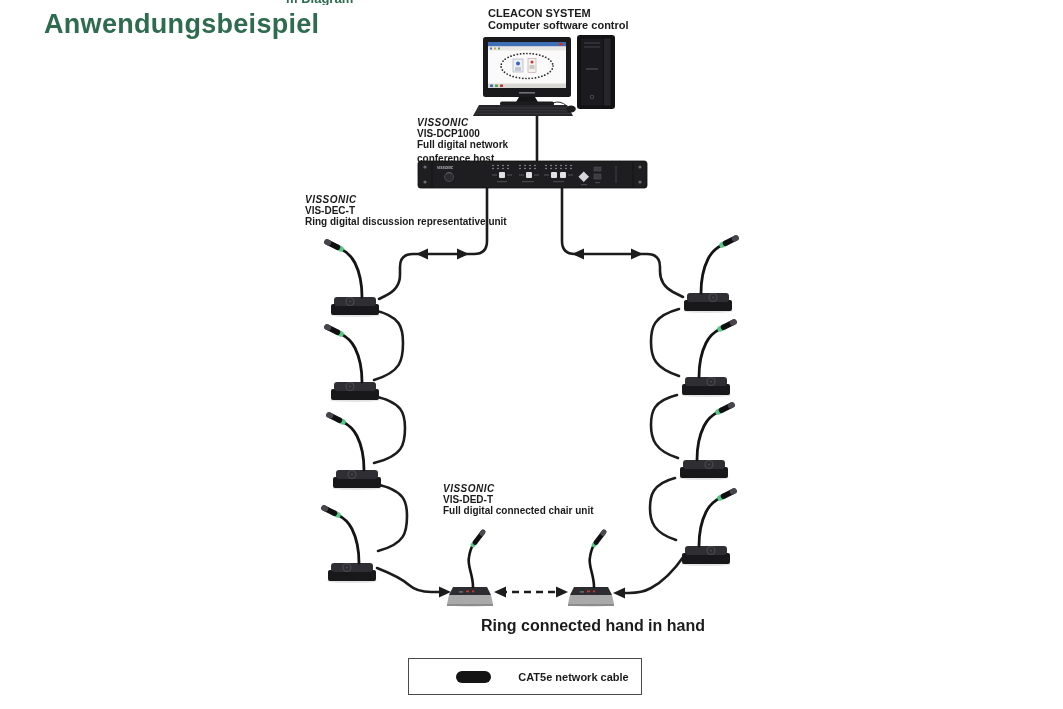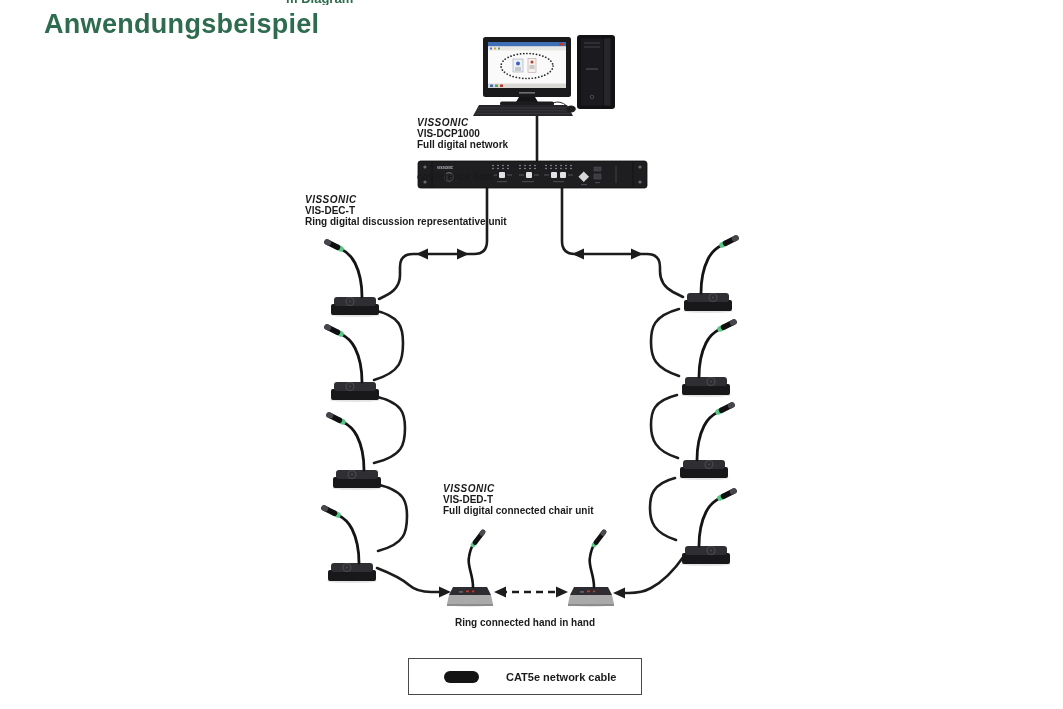--- a/index.html
+++ b/index.html
@@ -224,6 +224,10 @@
     <use href="#chair-unit" transform="translate(591,604)"></use>
   </svg>
 
+  <div class="label-block lbl-computer">
+    <div>CLEACON SYSTEM</div>
+    <div style="font-weight:600">Computer software control</div>
+  </div>
 
   <div class="label-block lbl-host">
     <div class="brand">VISSONIC</div>

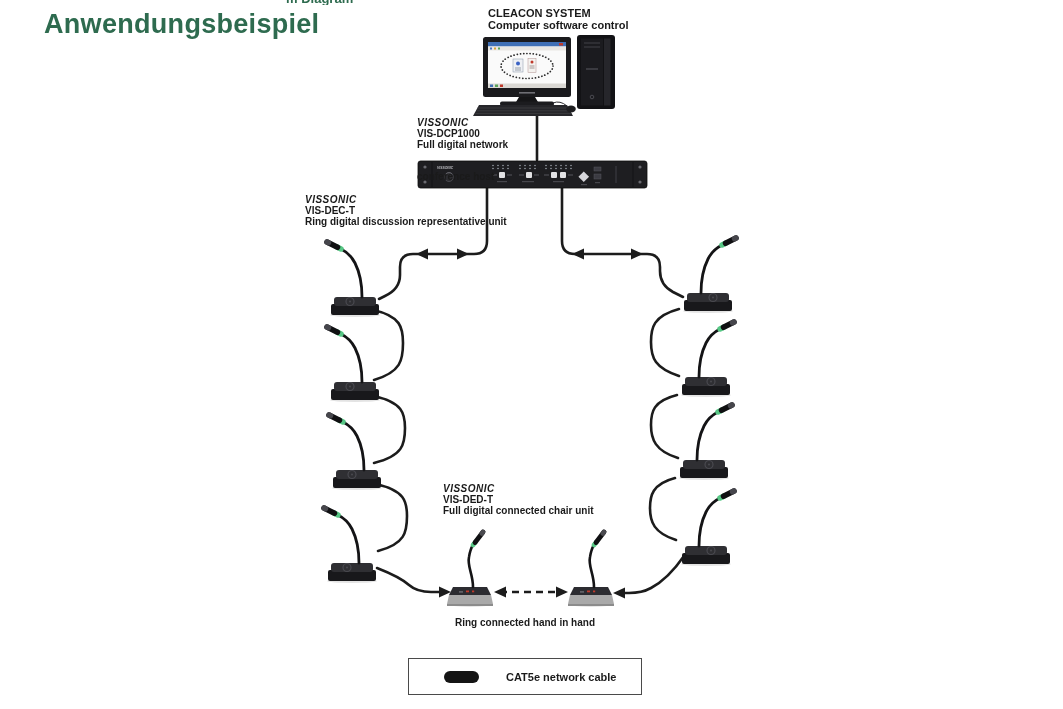--- a/index.html
+++ b/index.html
@@ -233,7 +233,7 @@
     <div class="brand">VISSONIC</div>
     <div>VIS-DCP1000</div>
     <div>Full digital network</div>
-    <div style="margin-top:20px">conference host</div>
+    <div style="margin-top:2px">conference host</div>
   </div>
 
   <div class="label-block lbl-delegate">

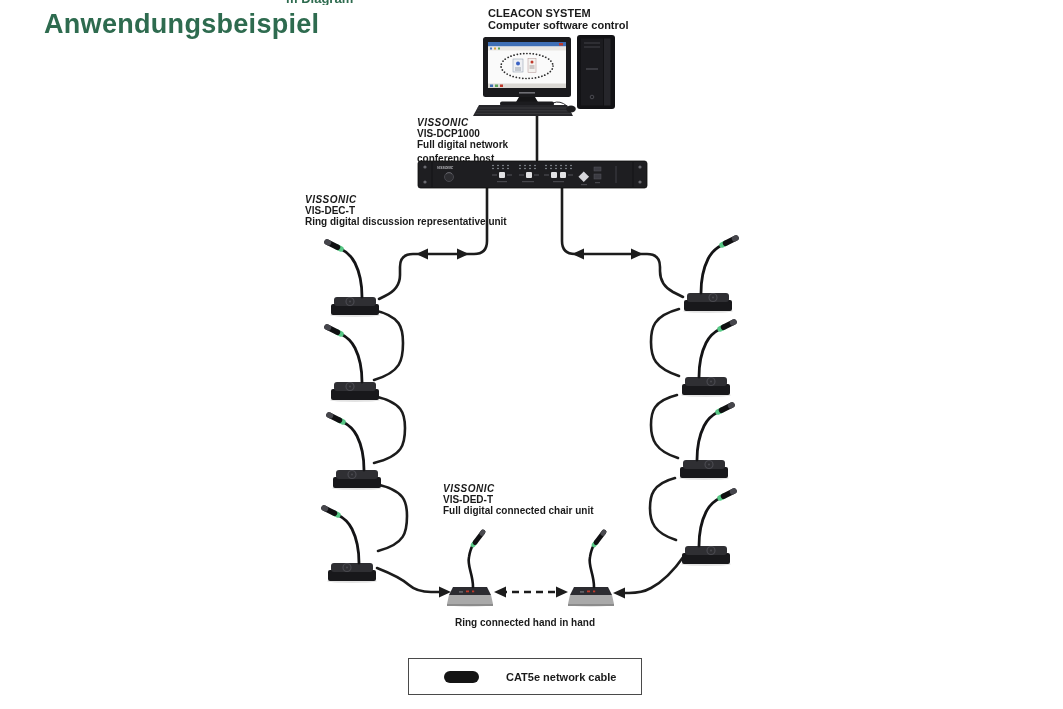--- a/index.html
+++ b/index.html
@@ -19,7 +19,7 @@
   .lbl-host{left:417px;top:117px;}
   .lbl-delegate{left:305px;top:194px;}
   .lbl-chair{left:443px;top:483px;}
-  .ring-note{position:absolute;left:455px;top:617px;font-size:10px;font-weight:600;}
+  .ring-note{position:absolute;left:481px;top:617px;font-size:16px;font-weight:600;}
   .legend-box{
     position:absolute;left:408px;top:658px;width:234px;height:37px;
     border:1.6px solid #4a4a4a;background:#fff;display:flex;align-items:center;box-sizing:border-box;

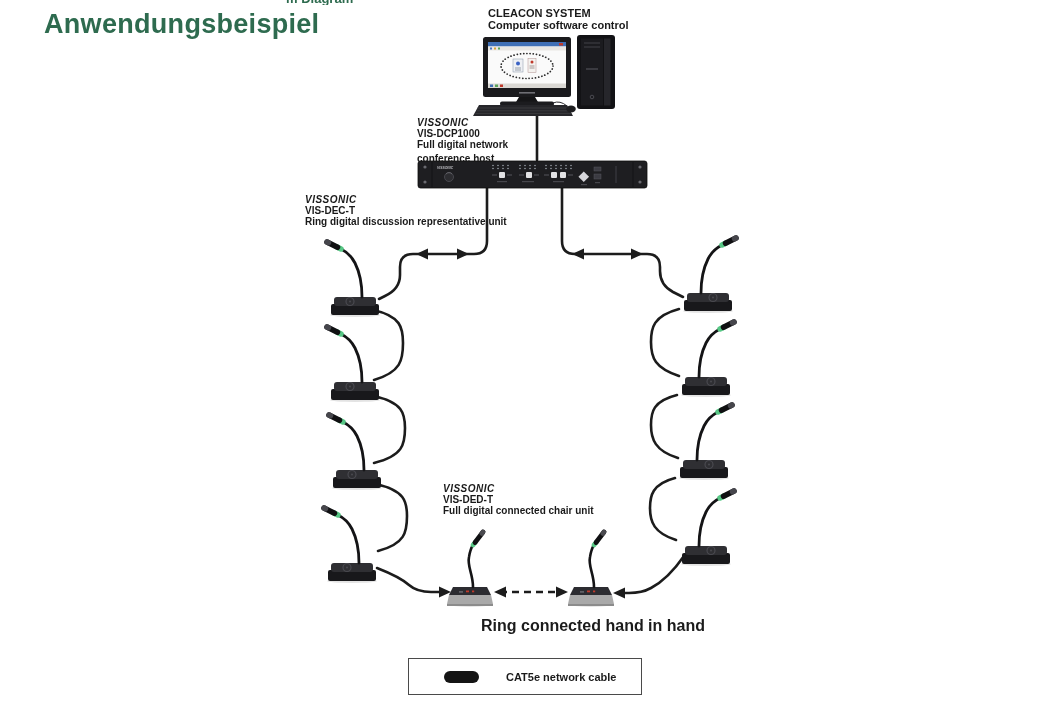--- a/index.html
+++ b/index.html
@@ -22,7 +22,7 @@
   .ring-note{position:absolute;left:481px;top:617px;font-size:16px;font-weight:600;}
   .legend-box{
     position:absolute;left:408px;top:658px;width:234px;height:37px;
-    border:1.6px solid #4a4a4a;background:#fff;display:flex;align-items:center;box-sizing:border-box;
+    border:1.6px solid #4a4a4a;background:#fff;display:flex;align-items:center;box-sizing:border-box;justify-content:center;
   }
   .legend-swatch{width:35px;height:12px;border-radius:6px;background:#141414;margin-left:35px;}
   .legend-label{margin-left:27px;font-size:11px;font-weight:700;}

